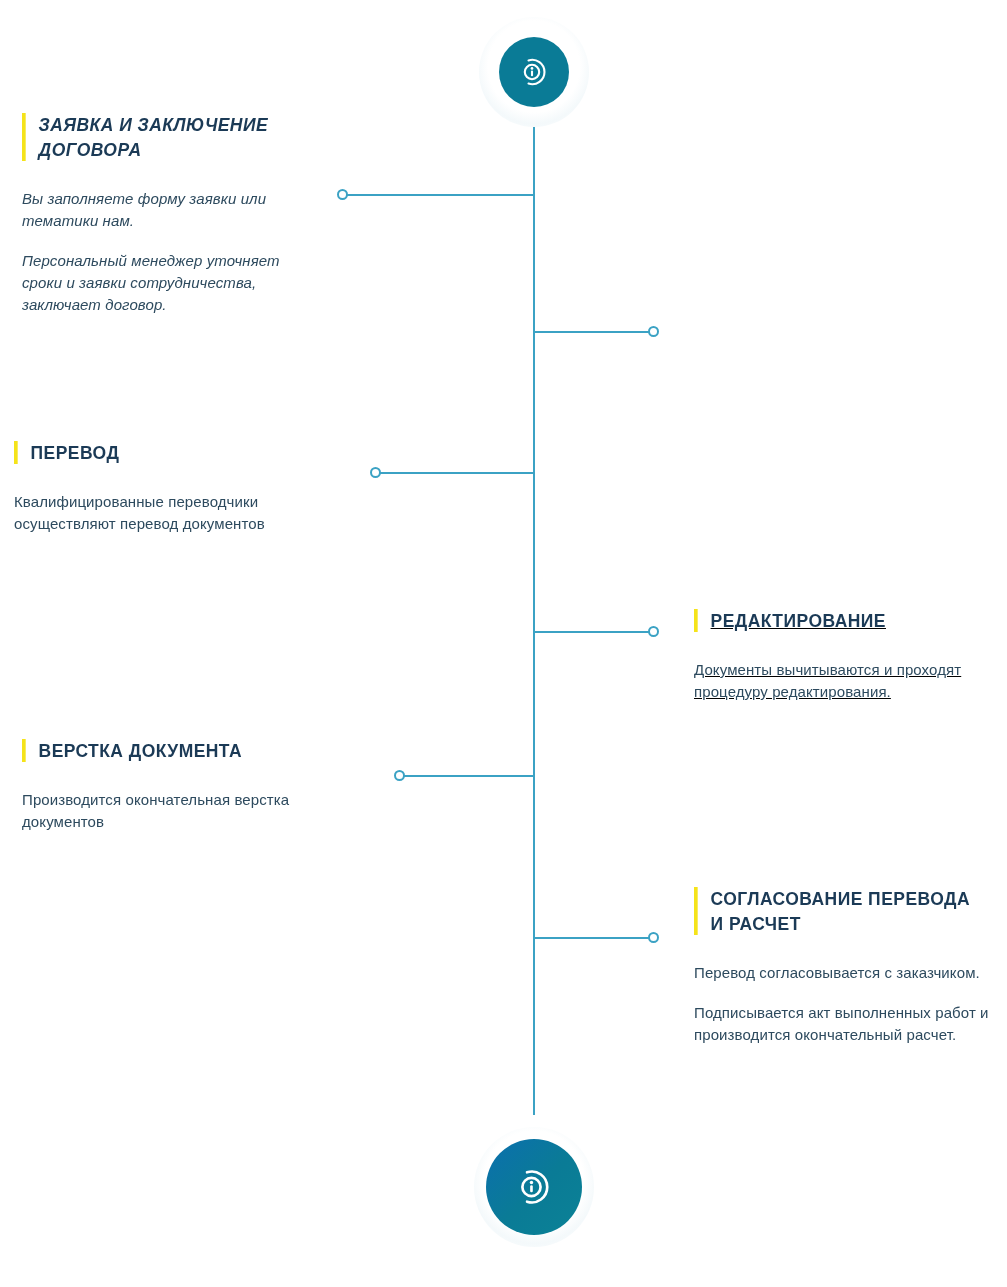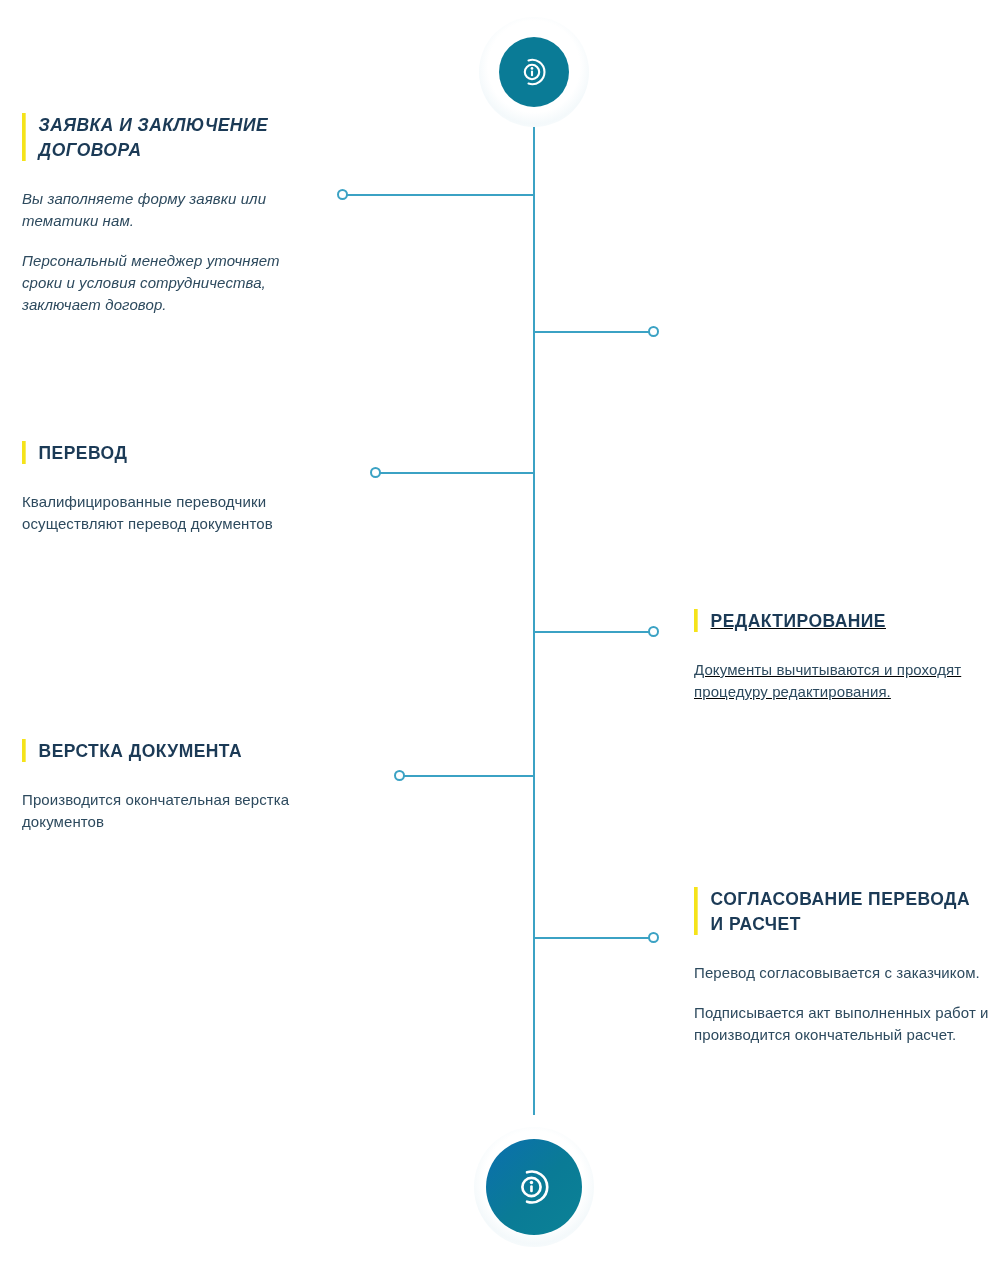--- a/index.html
+++ b/index.html
@@ -169,7 +169,7 @@
   <div class="step step-1">
     <h3 class="step-title">ЗАЯВКА И ЗАКЛЮЧЕНИЕ ДОГОВОРА</h3>
     <p class="step-para">Вы заполняете форму заявки или тематики нам.</p>
-    <p class="step-para">Персональный менеджер уточняет сроки и условия сотрудничества, заключает договор.</p>
+    <p class="step-para">Персональный менеджер уточняет сроки и заявки сотрудничества, заключает договор.</p>
   </div>
 
 

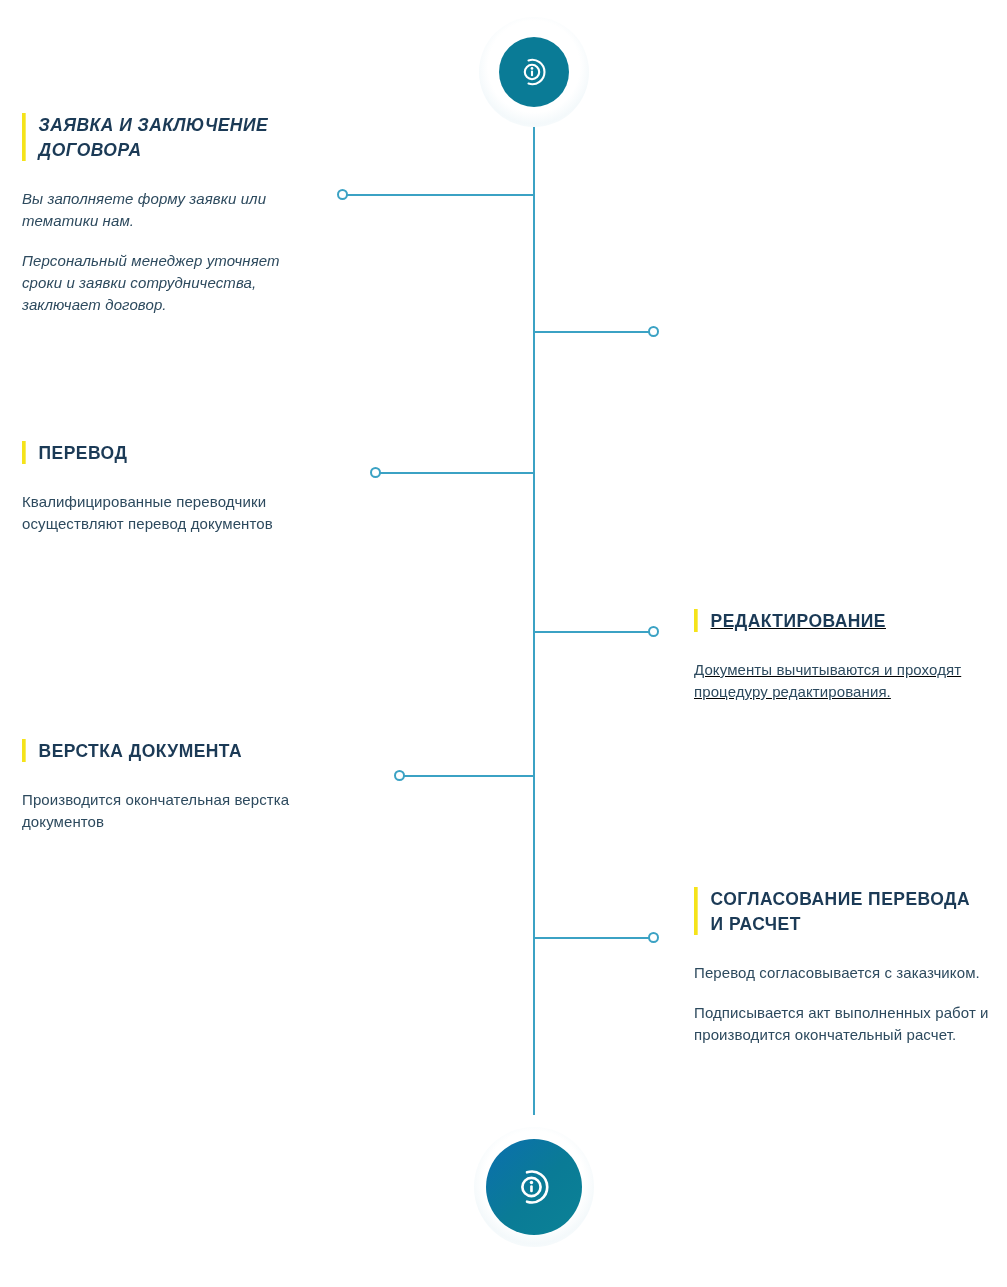--- a/index.html
+++ b/index.html
@@ -123,7 +123,7 @@
   
   .step-1 { left: 22px;  top: 112px; width: 290px; font-style: italic; }
   .step-2 { left: 694px; top: 230px; width: 300px; }
-  .step-3 { left: 22px;  top: 440px; width: 290px; }
+  .step-3 { left: 14px;  top: 440px; width: 290px; }
   .step-4 { left: 694px; top: 608px; width: 300px; text-decoration: underline; }
   .step-5 { left: 22px;  top: 724px; width: 290px; margin-top: 14px; }
   .step-6 { left: 694px; top: 886px; width: 300px; }

